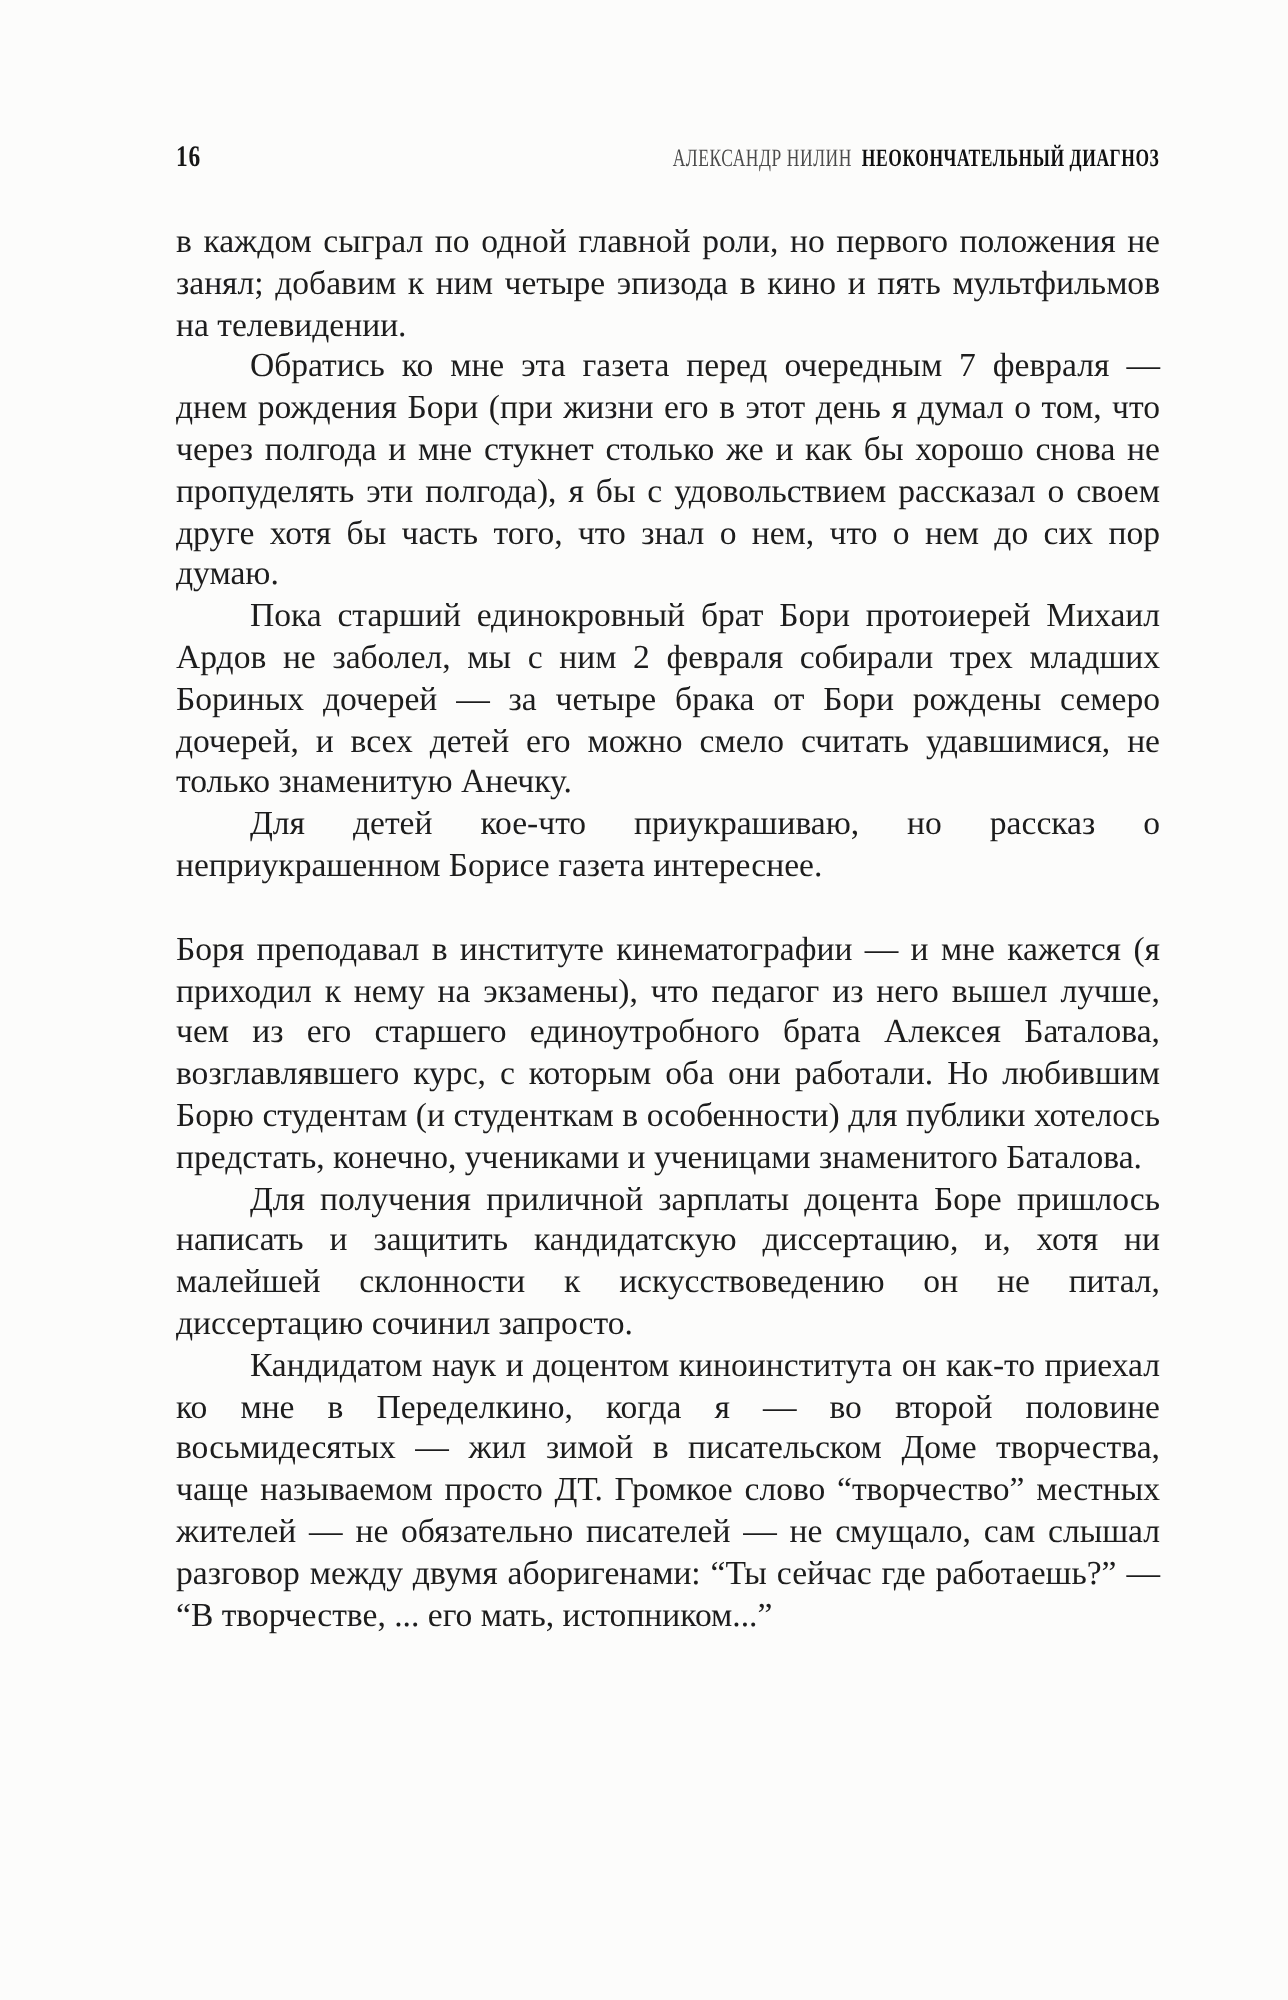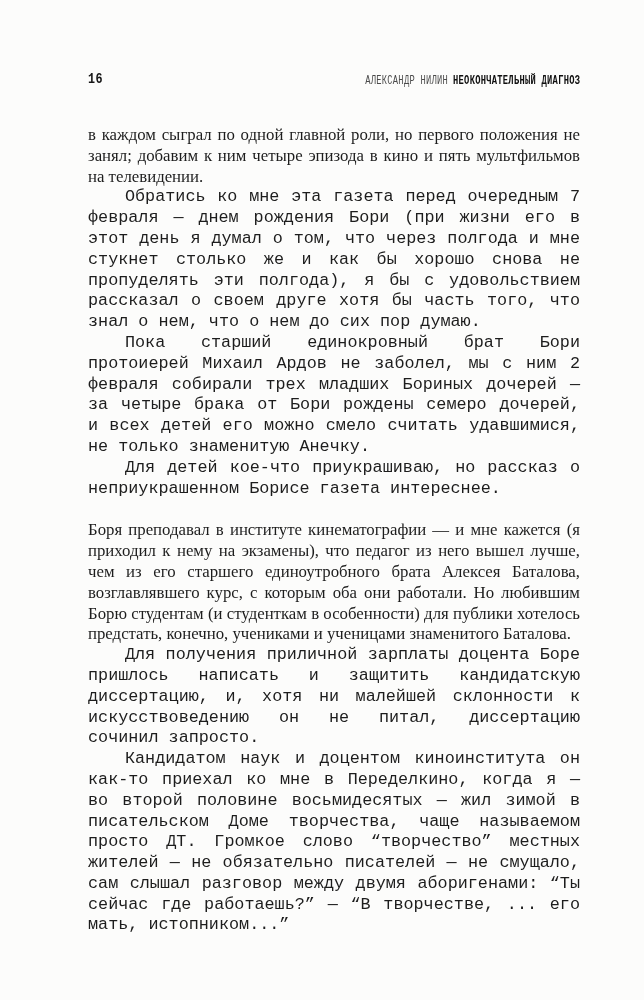--- a/index.html
+++ b/index.html
@@ -24,8 +24,8 @@
   .page-header {
     display: flex;
     justify-content: space-between;
-    align-items: flex-end;
-    font-family: Liberation Mono, monospace;
+    align-items: center;
+    font-family: Liberation Serif, serif;
     height: 18px;
   }
   .page-number {

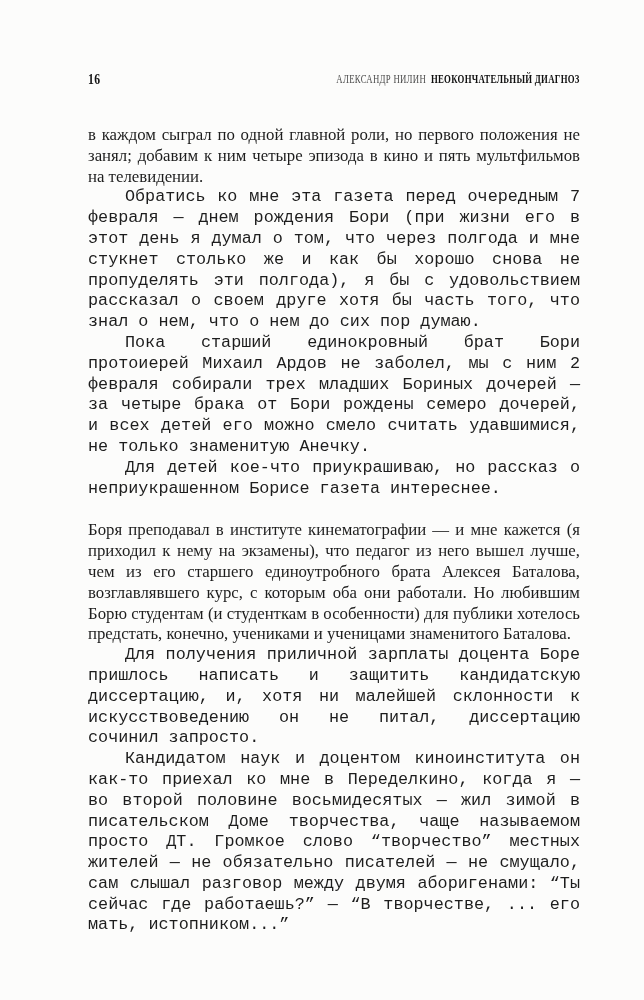--- a/index.html
+++ b/index.html
@@ -56,7 +56,7 @@
   }
   
   .text-column {
-    margin-top: 37px;
+    margin-top: 23px;
     font-size: 16.8px;
     line-height: 20.8px;
     text-align: justify;

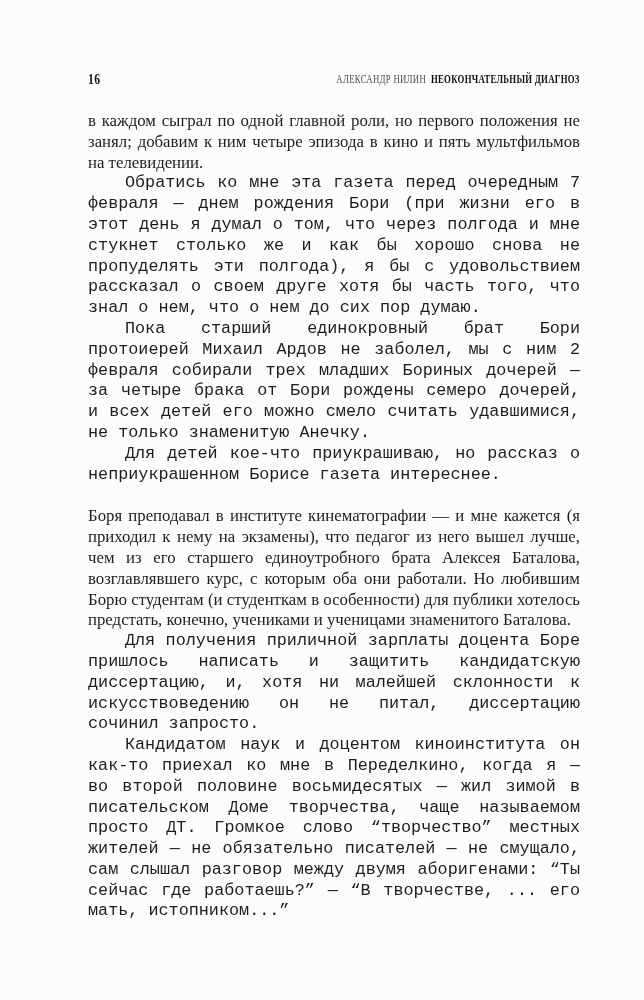--- a/index.html
+++ b/index.html
@@ -67,7 +67,6 @@
   }
   .text-column p.indent {
     text-indent: 2.2em;
-    font-family: Liberation Mono, monospace;
   }
   .text-column p.section-start {
     margin-top: 21px;

